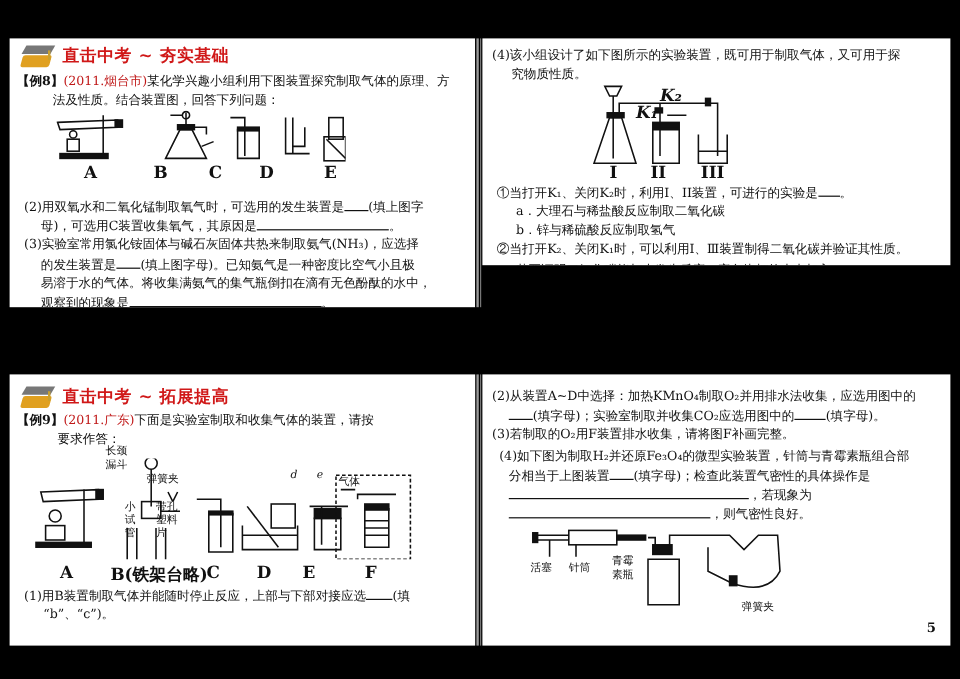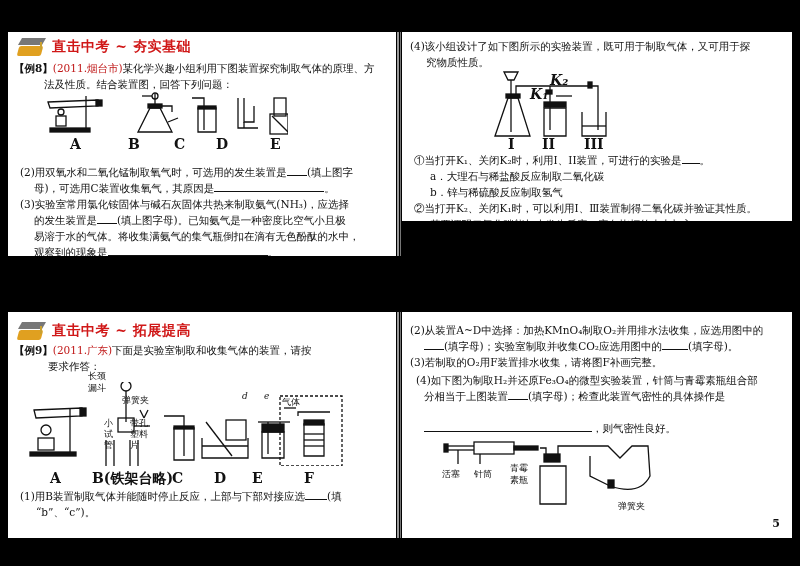--- a/index.html
+++ b/index.html
@@ -224,6 +224,9 @@
   <div class="txt" style="left:22px;top:76px;">
     <span>分相当于上图装置</span><span class="blank" style="width:20px;"></span><span>(填字母)；检查此装置气密性的具体操作是</span>
   </div>
+  <div class="txt" style="left:22px;top:92px;">
+    <span class="blank" style="width:200px;"></span><span>，若现象为</span>
+  </div>
   <div class="txt" style="left:22px;top:108px;">
     <span class="blank" style="width:168px;"></span><span>，则气密性良好。</span>
   </div>

